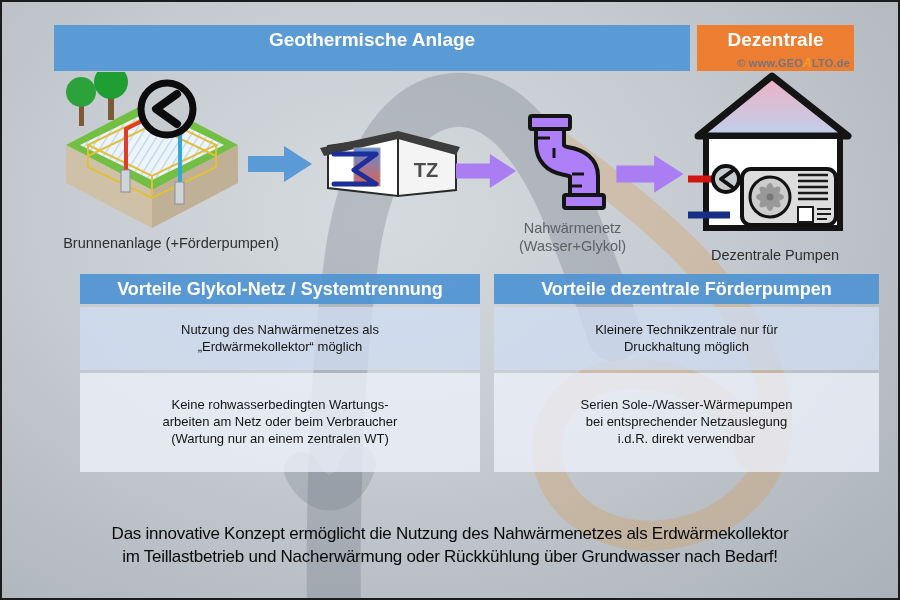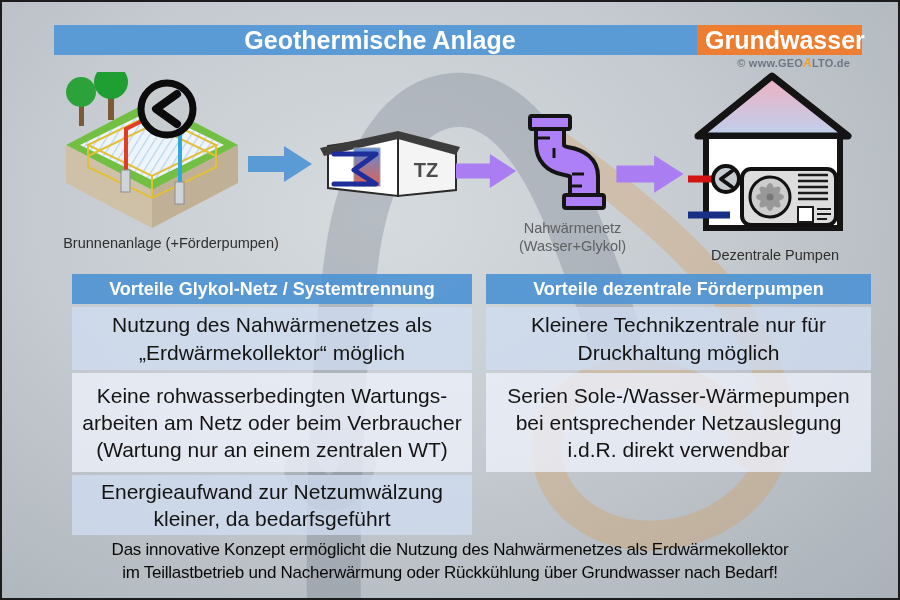--- a/index.html
+++ b/index.html
@@ -10,8 +10,8 @@
     font-family:"Liberation Sans", sans-serif;
   }
   .wm{position:absolute;left:0;top:0;z-index:1;pointer-events:none;}
-  .bar{position:absolute;top:23px;height:30px;line-height:30px;text-align:center;
-       color:#fff;font-size:25px;font-weight:bold;z-index:2;padding-left:8px;}
+  .bar{position:absolute;top:23px;height:46px;line-height:30px;text-align:center;
+       color:#fff;font-size:19px;font-weight:bold;z-index:2;}
   .bar-blue{left:52px;width:636px;background:#5b9bd5;}
   .bar-orange{left:695px;width:157px;background:#ed7d31;}
   .credit{position:absolute;top:54px;right:48px;z-index:2;font-size:11px;font-weight:bold;

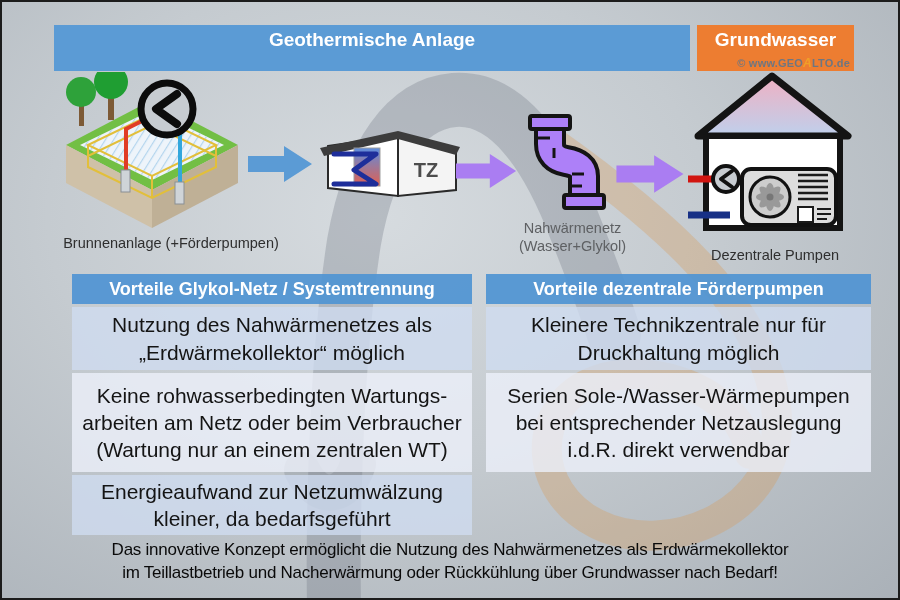--- a/index.html
+++ b/index.html
@@ -46,7 +46,7 @@
   </svg>
 
   <div class="bar bar-blue">Geothermische Anlage</div>
-  <div class="bar bar-orange">Grundwasser</div>
+  <div class="bar bar-orange">Dezentrale</div>
 
   <div class="credit">
     <span>© www.GEO</span><span class="logo-a">A</span><span>LTO.de</span>

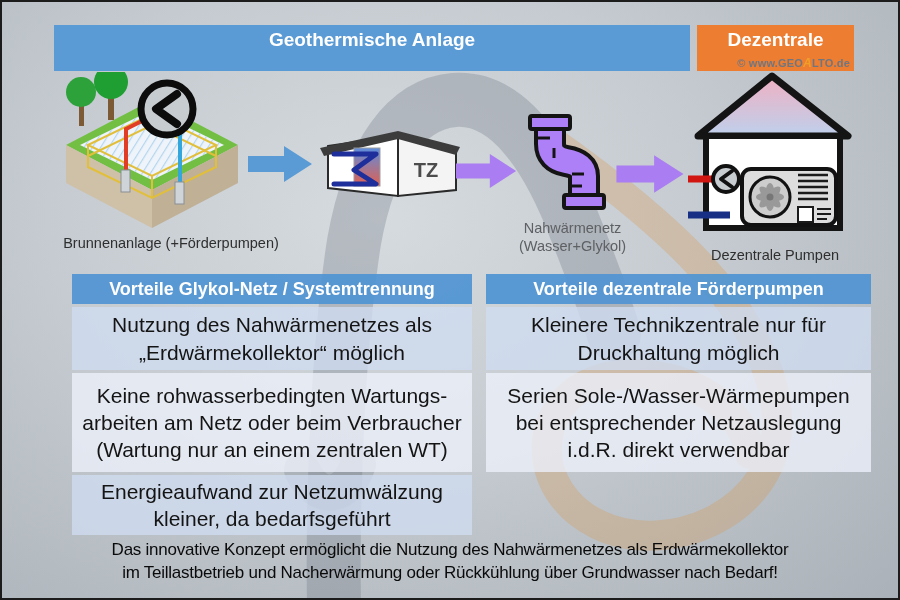--- a/index.html
+++ b/index.html
@@ -21,7 +21,7 @@
               line-height:1.25;white-space:pre-line;}
   .flow-label.grey{color:#5e6063;}
   .icon{position:absolute;z-index:2;}
-  .tableWrap{position:absolute;left:44px;top:272px;z-index:2;display:grid;
+  .tableWrap{position:absolute;left:52px;top:272px;z-index:2;display:grid;
              grid-template-columns:400px 385px;column-gap:14px;
              grid-template-rows:30px 63px 99px 60px;row-gap:3px;padding-left:26px;}
   .th{background:rgba(79,148,211,0.92);color:#fff;font-size:18px;font-weight:bold;

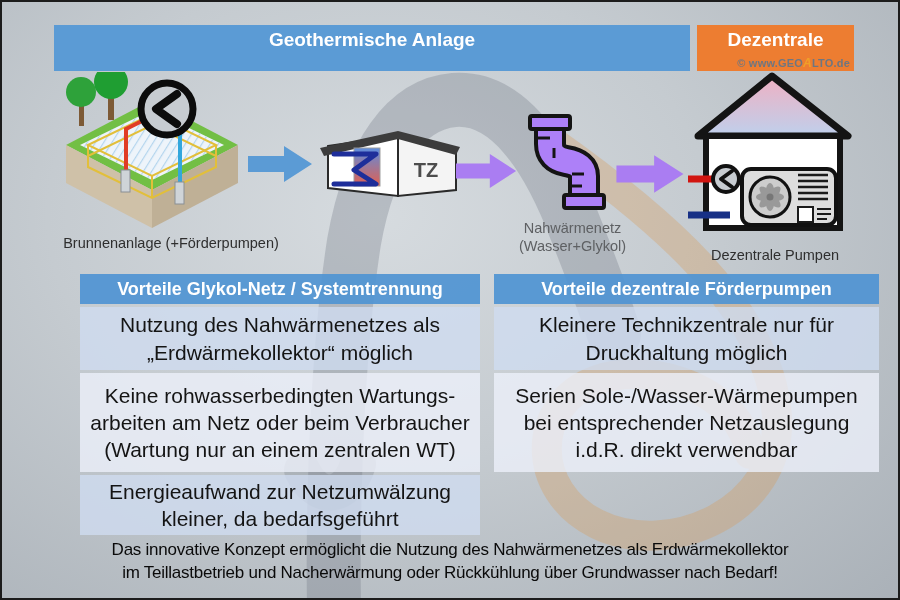--- a/index.html
+++ b/index.html
@@ -27,7 +27,7 @@
   .th{background:rgba(79,148,211,0.92);color:#fff;font-size:18px;font-weight:bold;
       display:flex;align-items:center;justify-content:center;text-align:center;}
   .td{display:flex;align-items:center;justify-content:center;text-align:center;
-      font-size:21px;color:#141414;line-height:1.3;white-space:pre-line;}
+      font-size:13px;color:#141414;line-height:1.3;white-space:pre-line;}
   .td.dark{background:rgba(208,221,241,0.78);}
   .td.light{background:rgba(236,240,250,0.80);}
   .footer{position:absolute;left:8px;right:8px;top:537px;z-index:2;text-align:center;

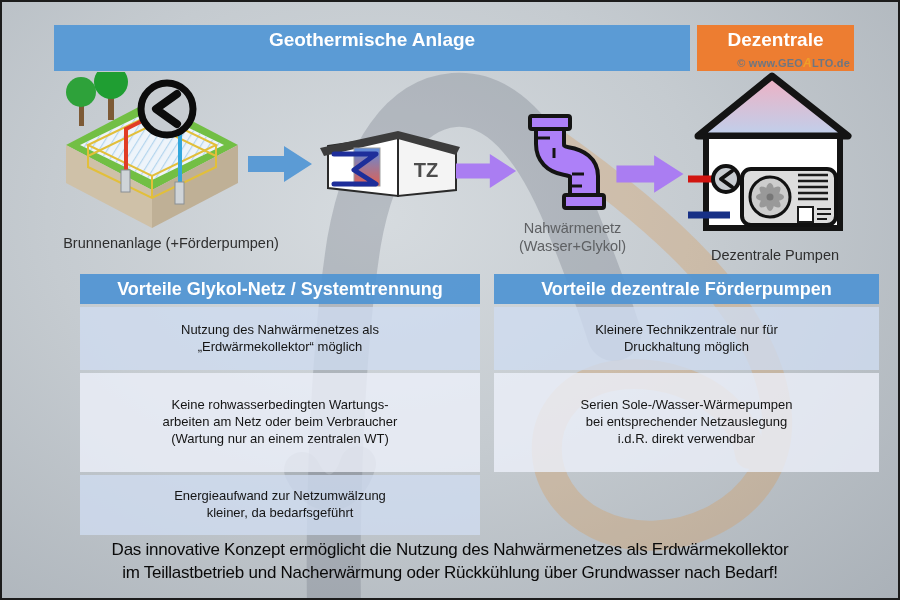--- a/index.html
+++ b/index.html
@@ -186,8 +186,6 @@
 bei entsprechender Netzauslegung
 i.d.R. direkt verwendbar</div>
 
-    <div class="td dark">Energieaufwand zur Netzumwälzung
-kleiner, da bedarfsgeführt</div>
   </div>
 
   <div class="footer">Das innovative Konzept ermöglicht die Nutzung des Nahwärmenetzes als Erdwärmekollektor

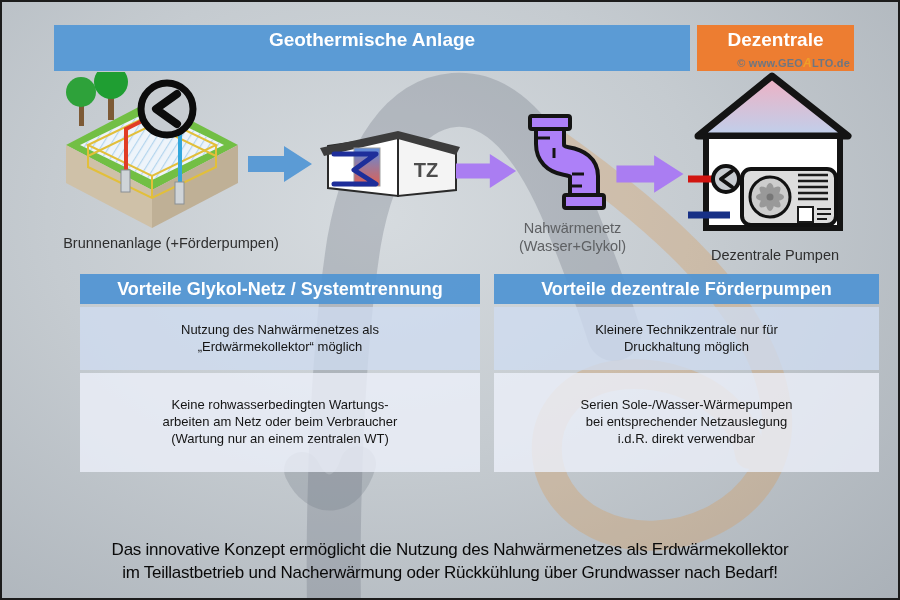--- a/index.html
+++ b/index.html
@@ -30,7 +30,7 @@
       font-size:13px;color:#141414;line-height:1.3;white-space:pre-line;}
   .td.dark{background:rgba(208,221,241,0.78);}
   .td.light{background:rgba(236,240,250,0.80);}
-  .footer{position:absolute;left:8px;right:8px;top:537px;z-index:2;text-align:center;
+  .footer{position:absolute;left:8px;right:8px;top:521px;z-index:2;text-align:center;
           font-size:17px;color:#0a0a0a;line-height:1.35;letter-spacing:-0.25px;
           white-space:pre-line;}
 </style>

